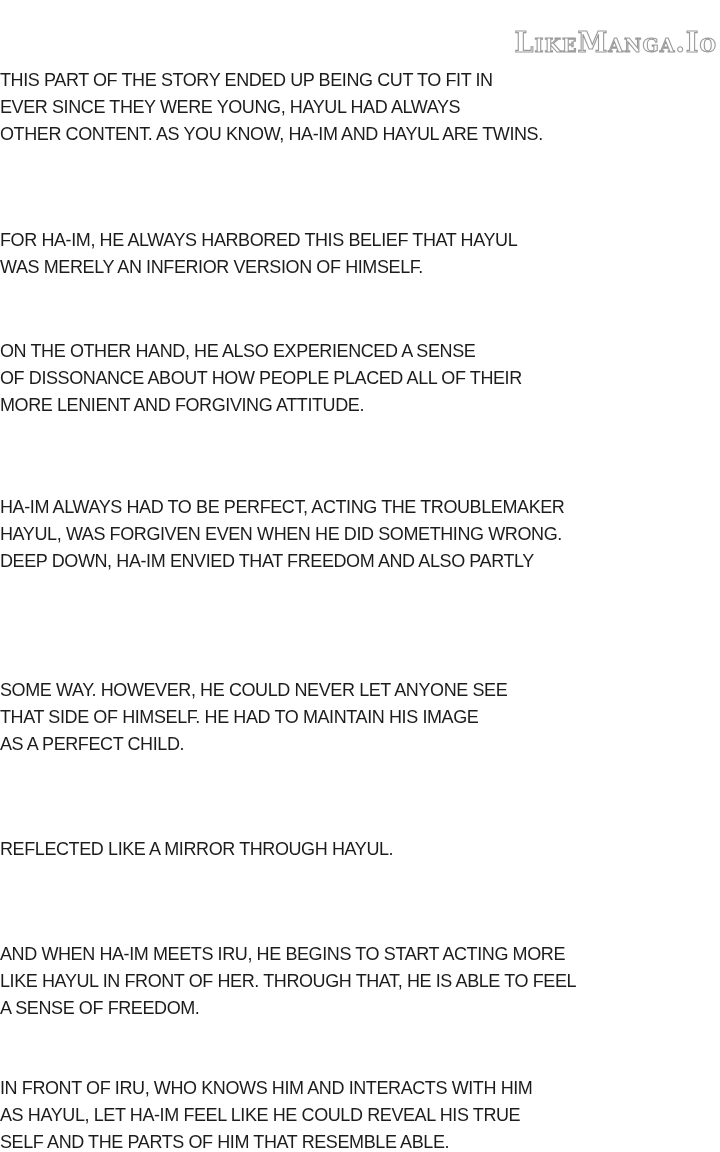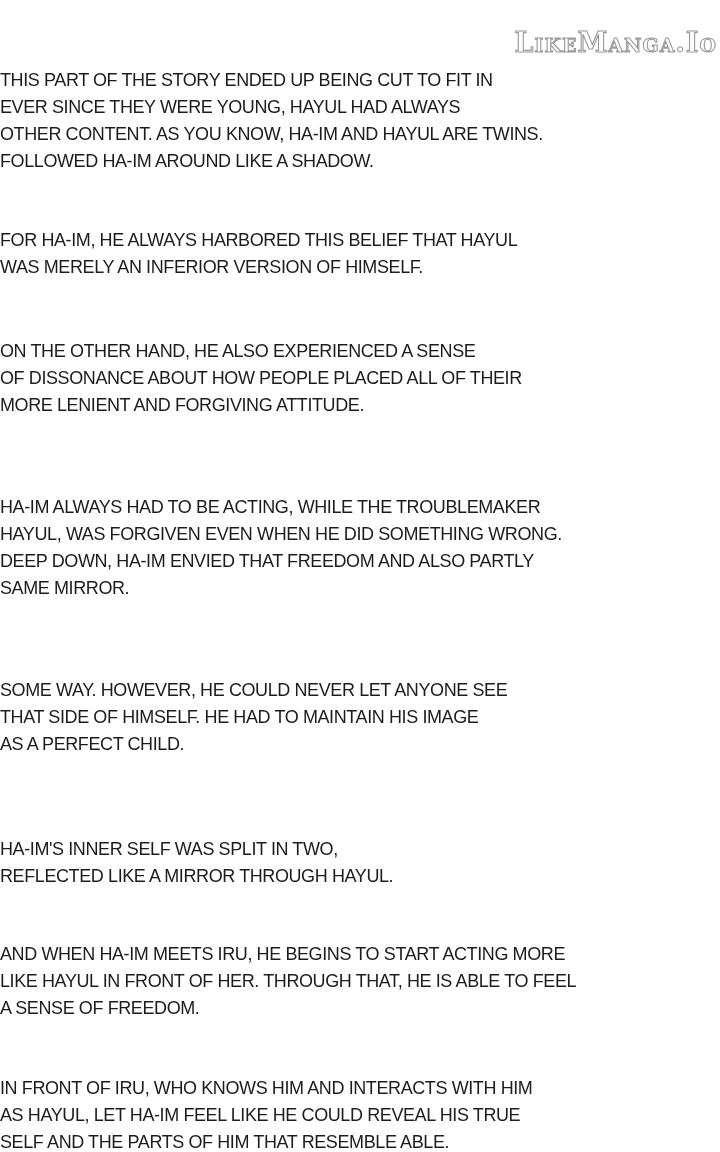--- a/index.html
+++ b/index.html
@@ -60,7 +60,6 @@
     <div class="line">THIS PART OF THE STORY ENDED UP BEING CUT TO FIT IN</div>
     <div class="line">EVER SINCE THEY WERE YOUNG, HAYUL HAD ALWAYS</div>
     <div class="line">OTHER CONTENT. AS YOU KNOW, HA-IM AND HAYUL ARE TWINS.</div>
-    <div class="line">FOLLOWED HA-IM AROUND LIKE A SHADOW.</div>
   </section>
 
   <section class="para" style="top:199px">

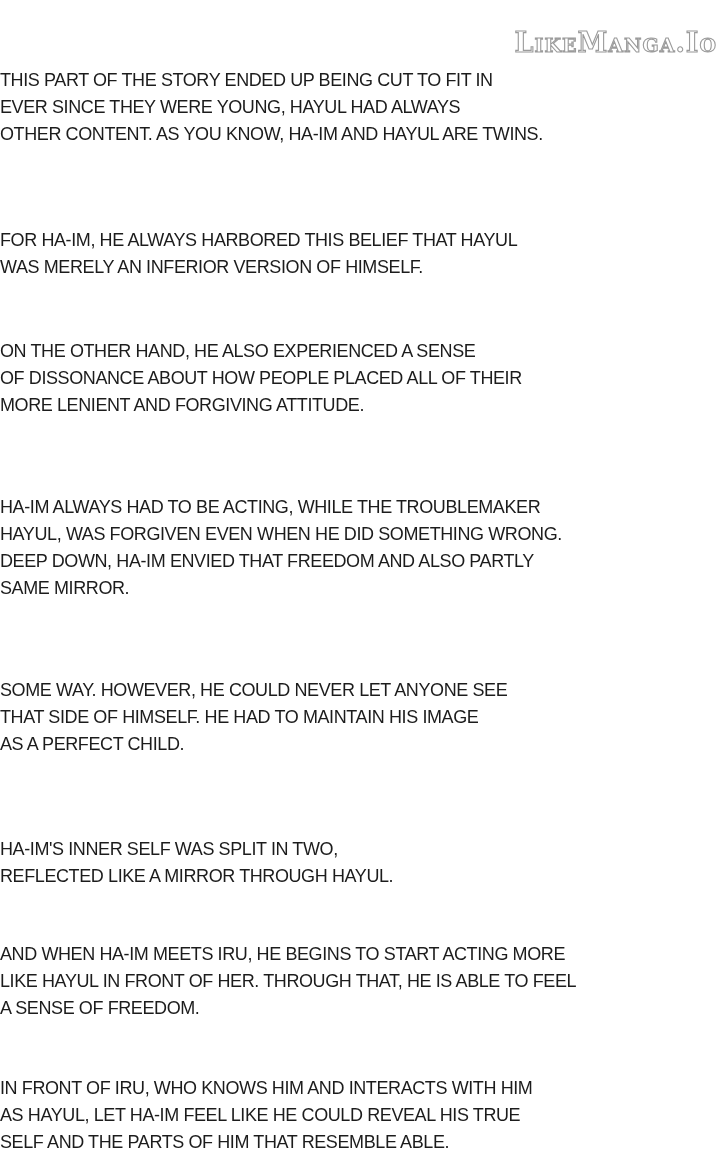--- a/index.html
+++ b/index.html
@@ -74,7 +74,7 @@
   </section>
 
   <section class="para" style="top:466px">
-    <div class="line">HA-IM ALWAYS HAD TO BE ACTING, WHILE THE TROUBLEMAKER</div>
+    <div class="line">HA-IM ALWAYS HAD TO BE PERFECT, ACTING THE TROUBLEMAKER</div>
     <div class="line">HAYUL, WAS FORGIVEN EVEN WHEN HE DID SOMETHING WRONG.</div>
     <div class="line">DEEP DOWN, HA-IM ENVIED THAT FREEDOM AND ALSO PARTLY</div>
     <div class="line">SAME MIRROR.</div>

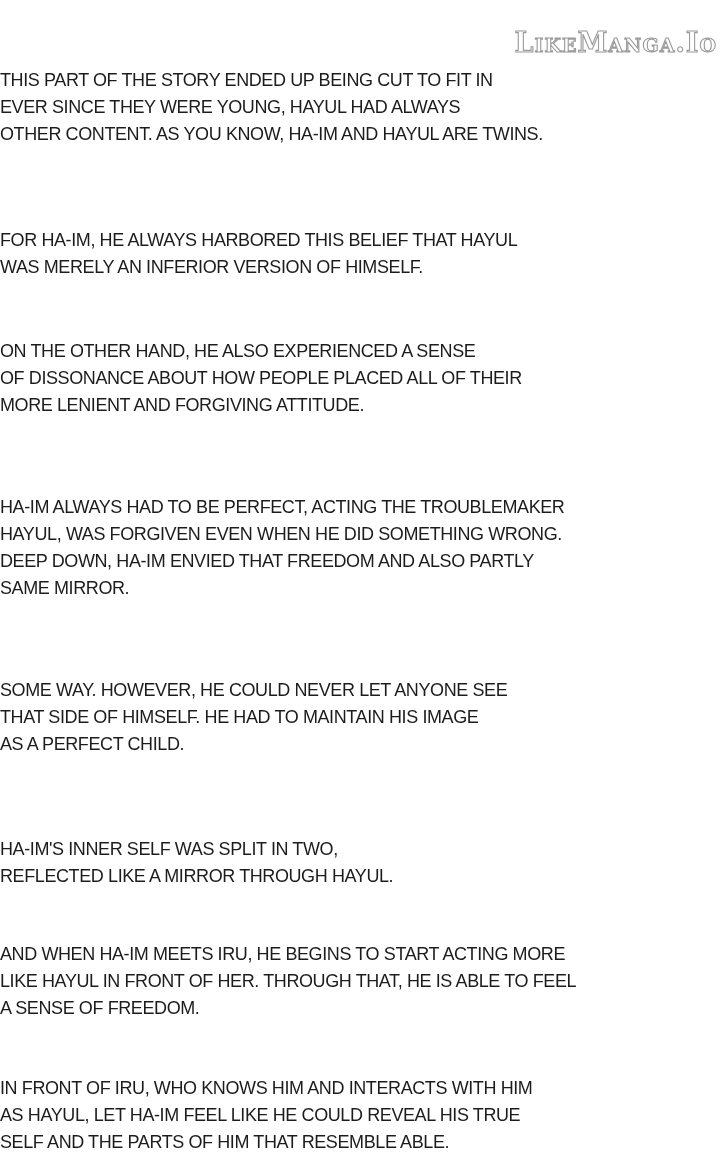--- a/index.html
+++ b/index.html
@@ -77,7 +77,6 @@
     <div class="line">HA-IM ALWAYS HAD TO BE PERFECT, ACTING THE TROUBLEMAKER</div>
     <div class="line">HAYUL, WAS FORGIVEN EVEN WHEN HE DID SOMETHING WRONG.</div>
     <div class="line">DEEP DOWN, HA-IM ENVIED THAT FREEDOM AND ALSO PARTLY</div>
-    <div class="line">SAME MIRROR.</div>
   </section>
 
   <section class="para" style="top:649px">

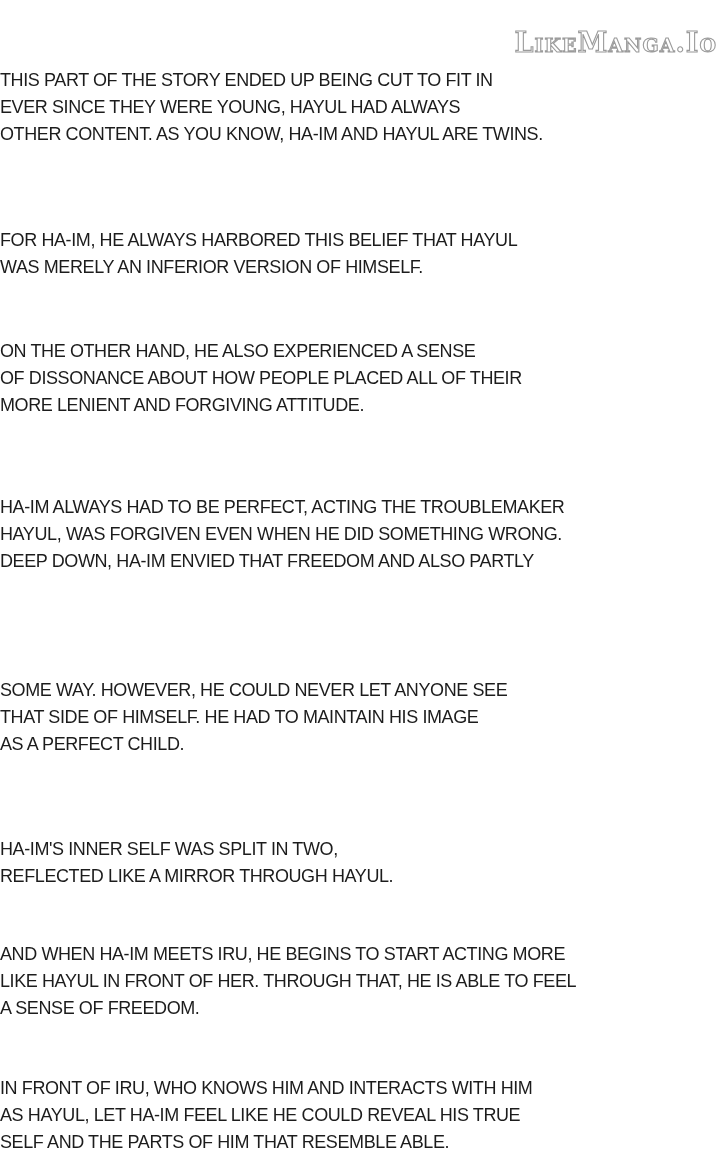--- a/index.html
+++ b/index.html
@@ -86,7 +86,6 @@
   </section>
 
   <section class="para" style="top:808px">
-    <div class="line">HA-IM'S INNER SELF WAS SPLIT IN TWO,</div>
     <div class="line">REFLECTED LIKE A MIRROR THROUGH HAYUL.</div>
   </section>
 

